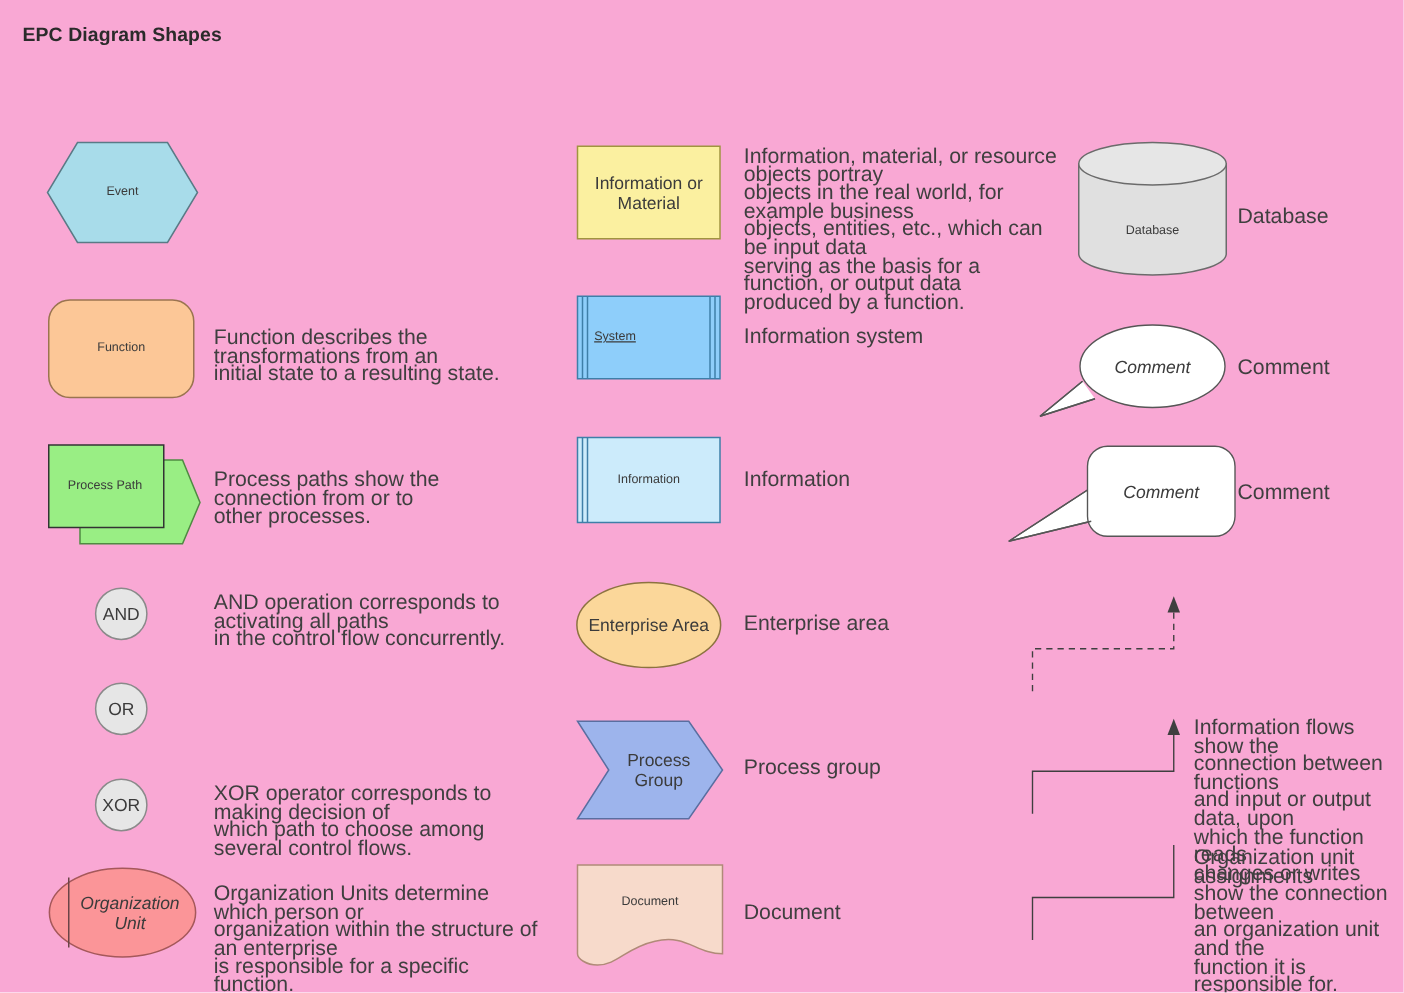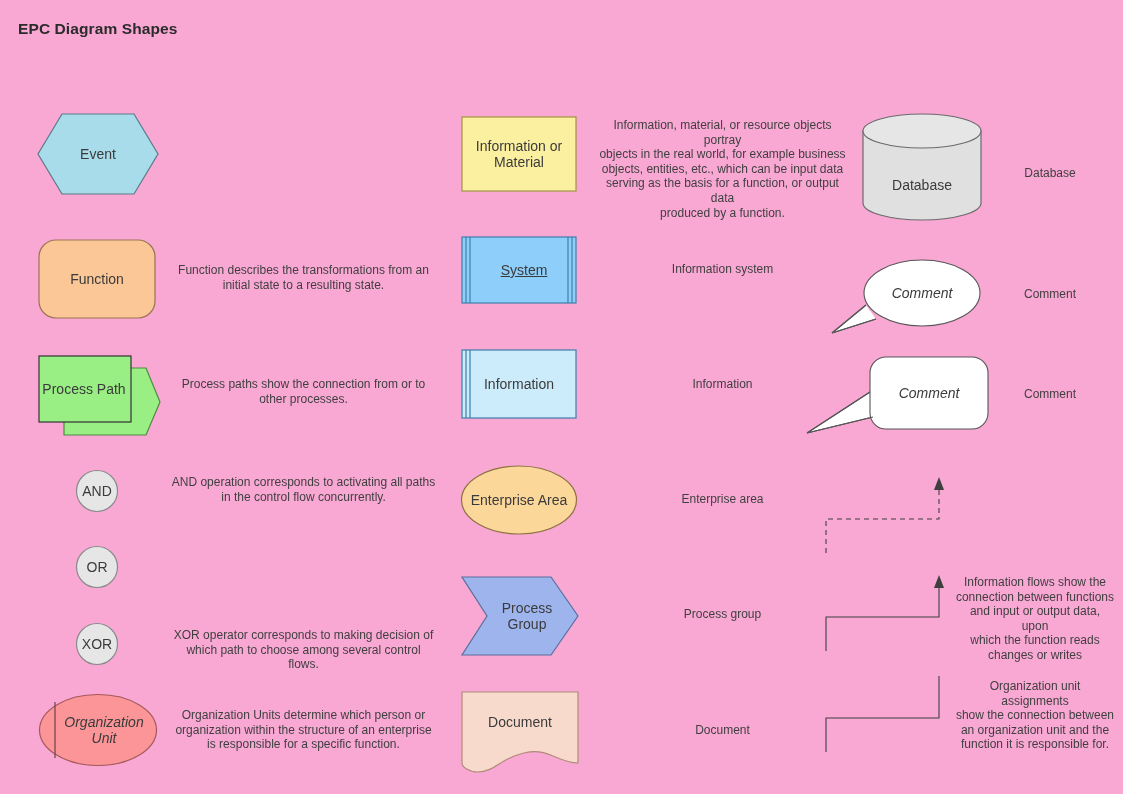--- a/index.html
+++ b/index.html
@@ -29,11 +29,10 @@
   }
   .desc {
     position: absolute;
-    font-size: 12px;
+    font-size: 17px;
     line-height: 14.6px;
     color: #3f3f3f;
     white-space: pre-line;
-    text-align: center;
   }
   .shape-label {
     position: absolute;

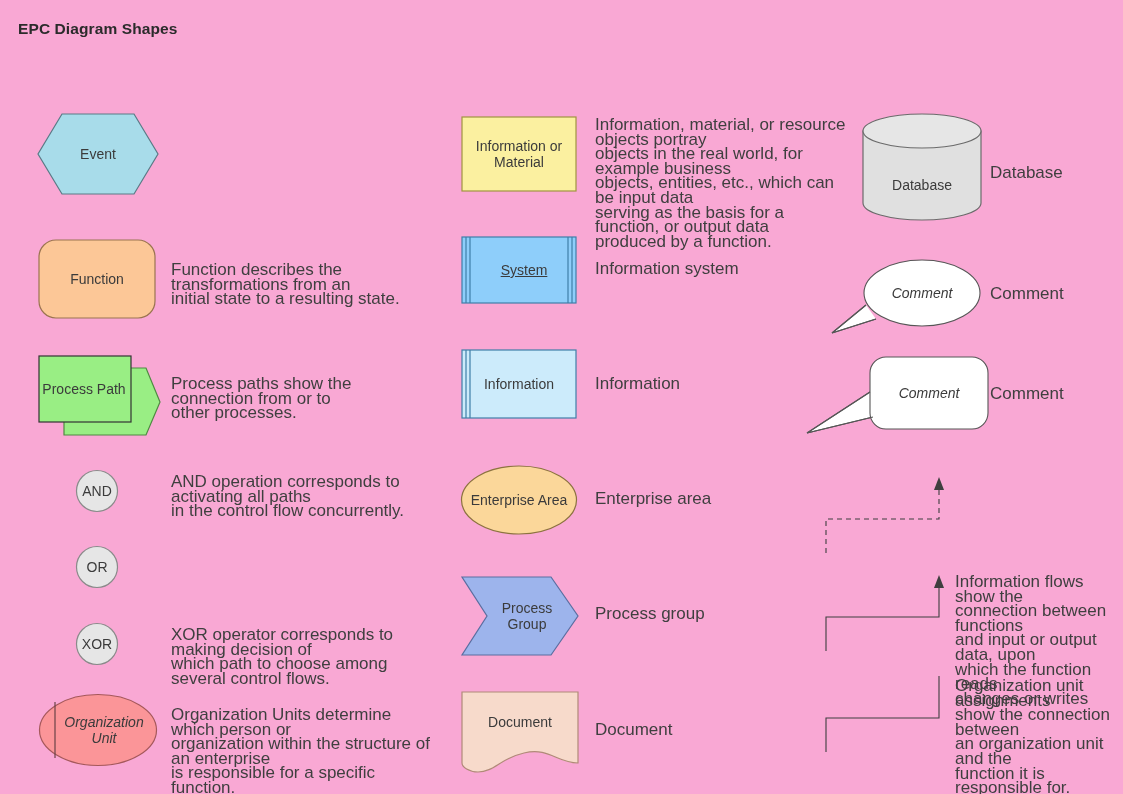--- a/index.html
+++ b/index.html
@@ -40,7 +40,7 @@
     align-items: center;
     justify-content: center;
     text-align: center;
-    font-size: 14px;
+    font-size: 10px;
     color: #3b3b3b;
     pointer-events: none;
     white-space: pre-line;

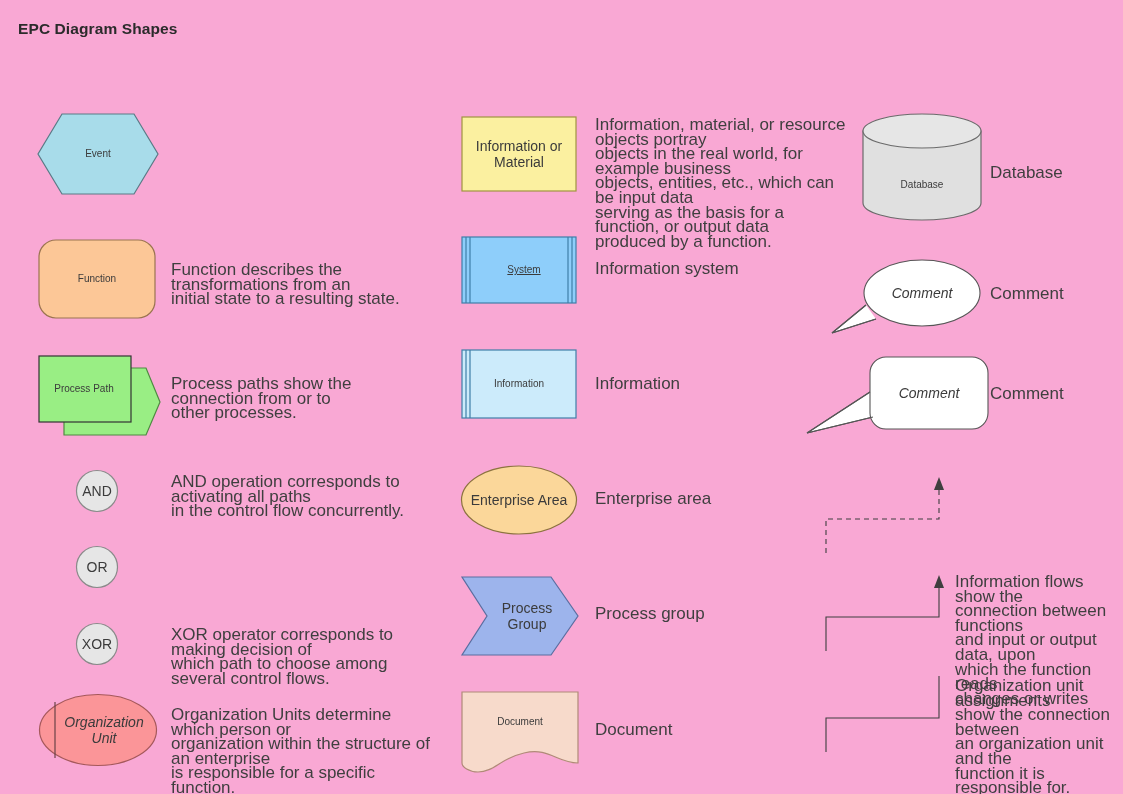--- a/index.html
+++ b/index.html
@@ -124,7 +124,7 @@
     <line x1="107" y1="1" x2="107" y2="67" stroke="#3E7FA8" stroke-width="1.2"></line>
     <line x1="111" y1="1" x2="111" y2="67" stroke="#3E7FA8" stroke-width="1.2"></line>
   </svg>
-  <div class="shape-label" style="left:466px; top:236px; width:116px; height:68px;text-decoration:underline;">System</div>
+  <div class="shape-label" style="left:434px; top:236px; width:116px; height:68px;text-decoration:underline;">System</div>
   <div class="desc" style="left:595px; top:262px; width:255px;">Information system</div>
 
   <svg style="left:461px; top:349px;" width="116" height="70" viewBox="0 0 116 70">

